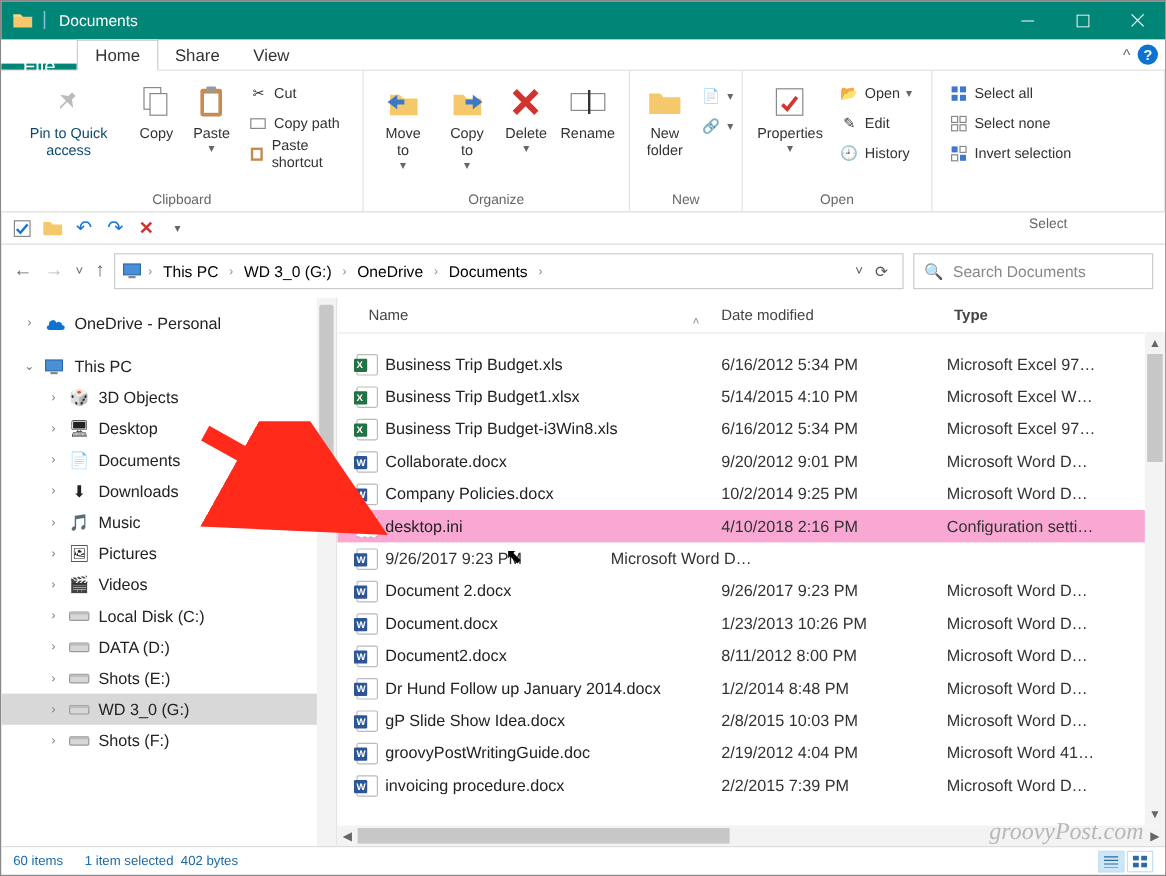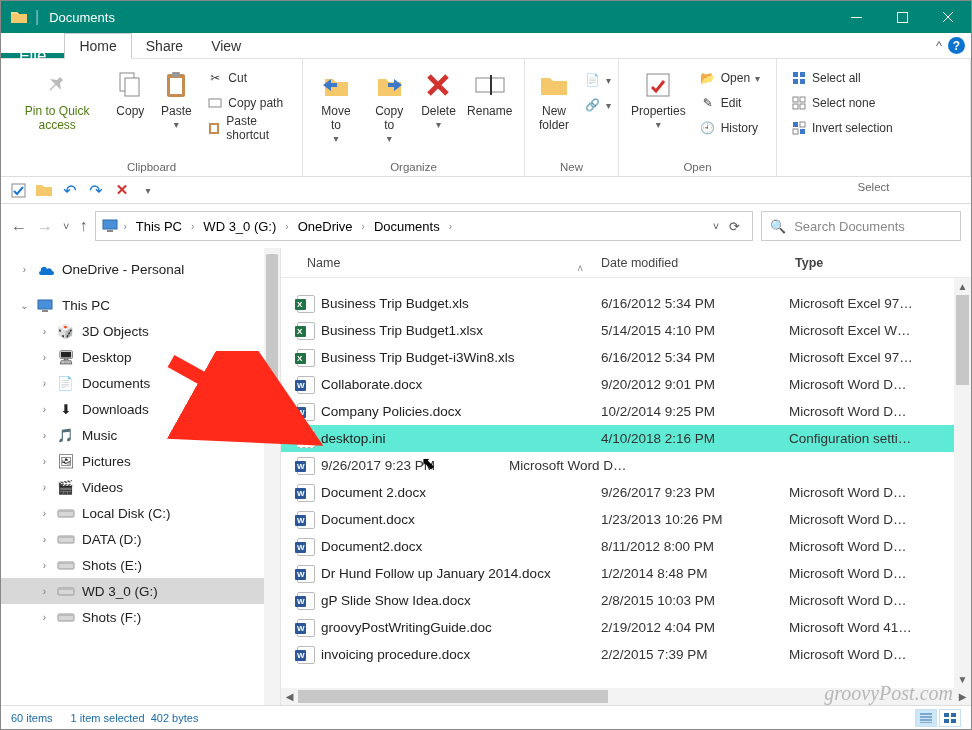--- a/index.html
+++ b/index.html
@@ -27,7 +27,7 @@
 .group-label { text-align:center; font-size:11.5px; color:#666; padding:2px 0 3px; }
 .big-btn { display:flex; flex-direction:column; align-items:center; padding:2px 6px; font-size:12px; color:#333; min-width:46px; text-align:center; line-height:1.15;}
 .big-btn .ico { width:32px; height:32px; margin:4px 0 4px; display:flex; align-items:center; justify-content:center; }
-.big-btn.disabled { color:#4d7c0f; }
+.big-btn.disabled { color:#0c4a6e; }
 .small-stack { display:flex; flex-direction:column; gap:3px; padding:4px 4px; }
 .small-btn { display:flex; align-items:center; font-size:12px; color:#333; gap:5px; height:22px; padding: 0 4px;}
 .small-btn .ico { width:16px; height:16px; display:flex; align-items:center; justify-content:center; }

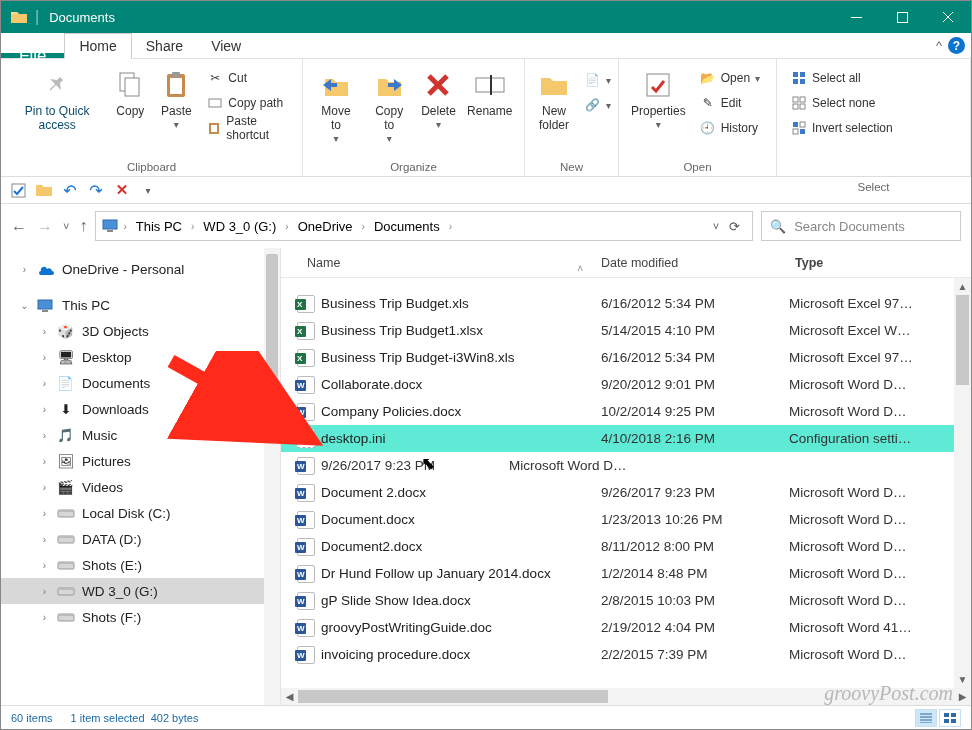--- a/index.html
+++ b/index.html
@@ -68,7 +68,7 @@
 .col-type { flex:1; padding-left:6px;font-weight:bold;}
 .rows { flex:1; overflow:hidden; }
 .row { display:flex; align-items:center; height:27px; font-size:13.5px; color:#222; }
-.row.selected { background:#5eead4; }
+.row.selected { background:#f9a8d4; }
 .row .icon-cell { width:40px; display:flex; justify-content:flex-end; padding-right:6px;}
 .row .name-cell { width:280px; overflow:hidden; text-overflow:ellipsis; white-space:nowrap;}
 .row .date-cell { width:188px; color:#333; }

